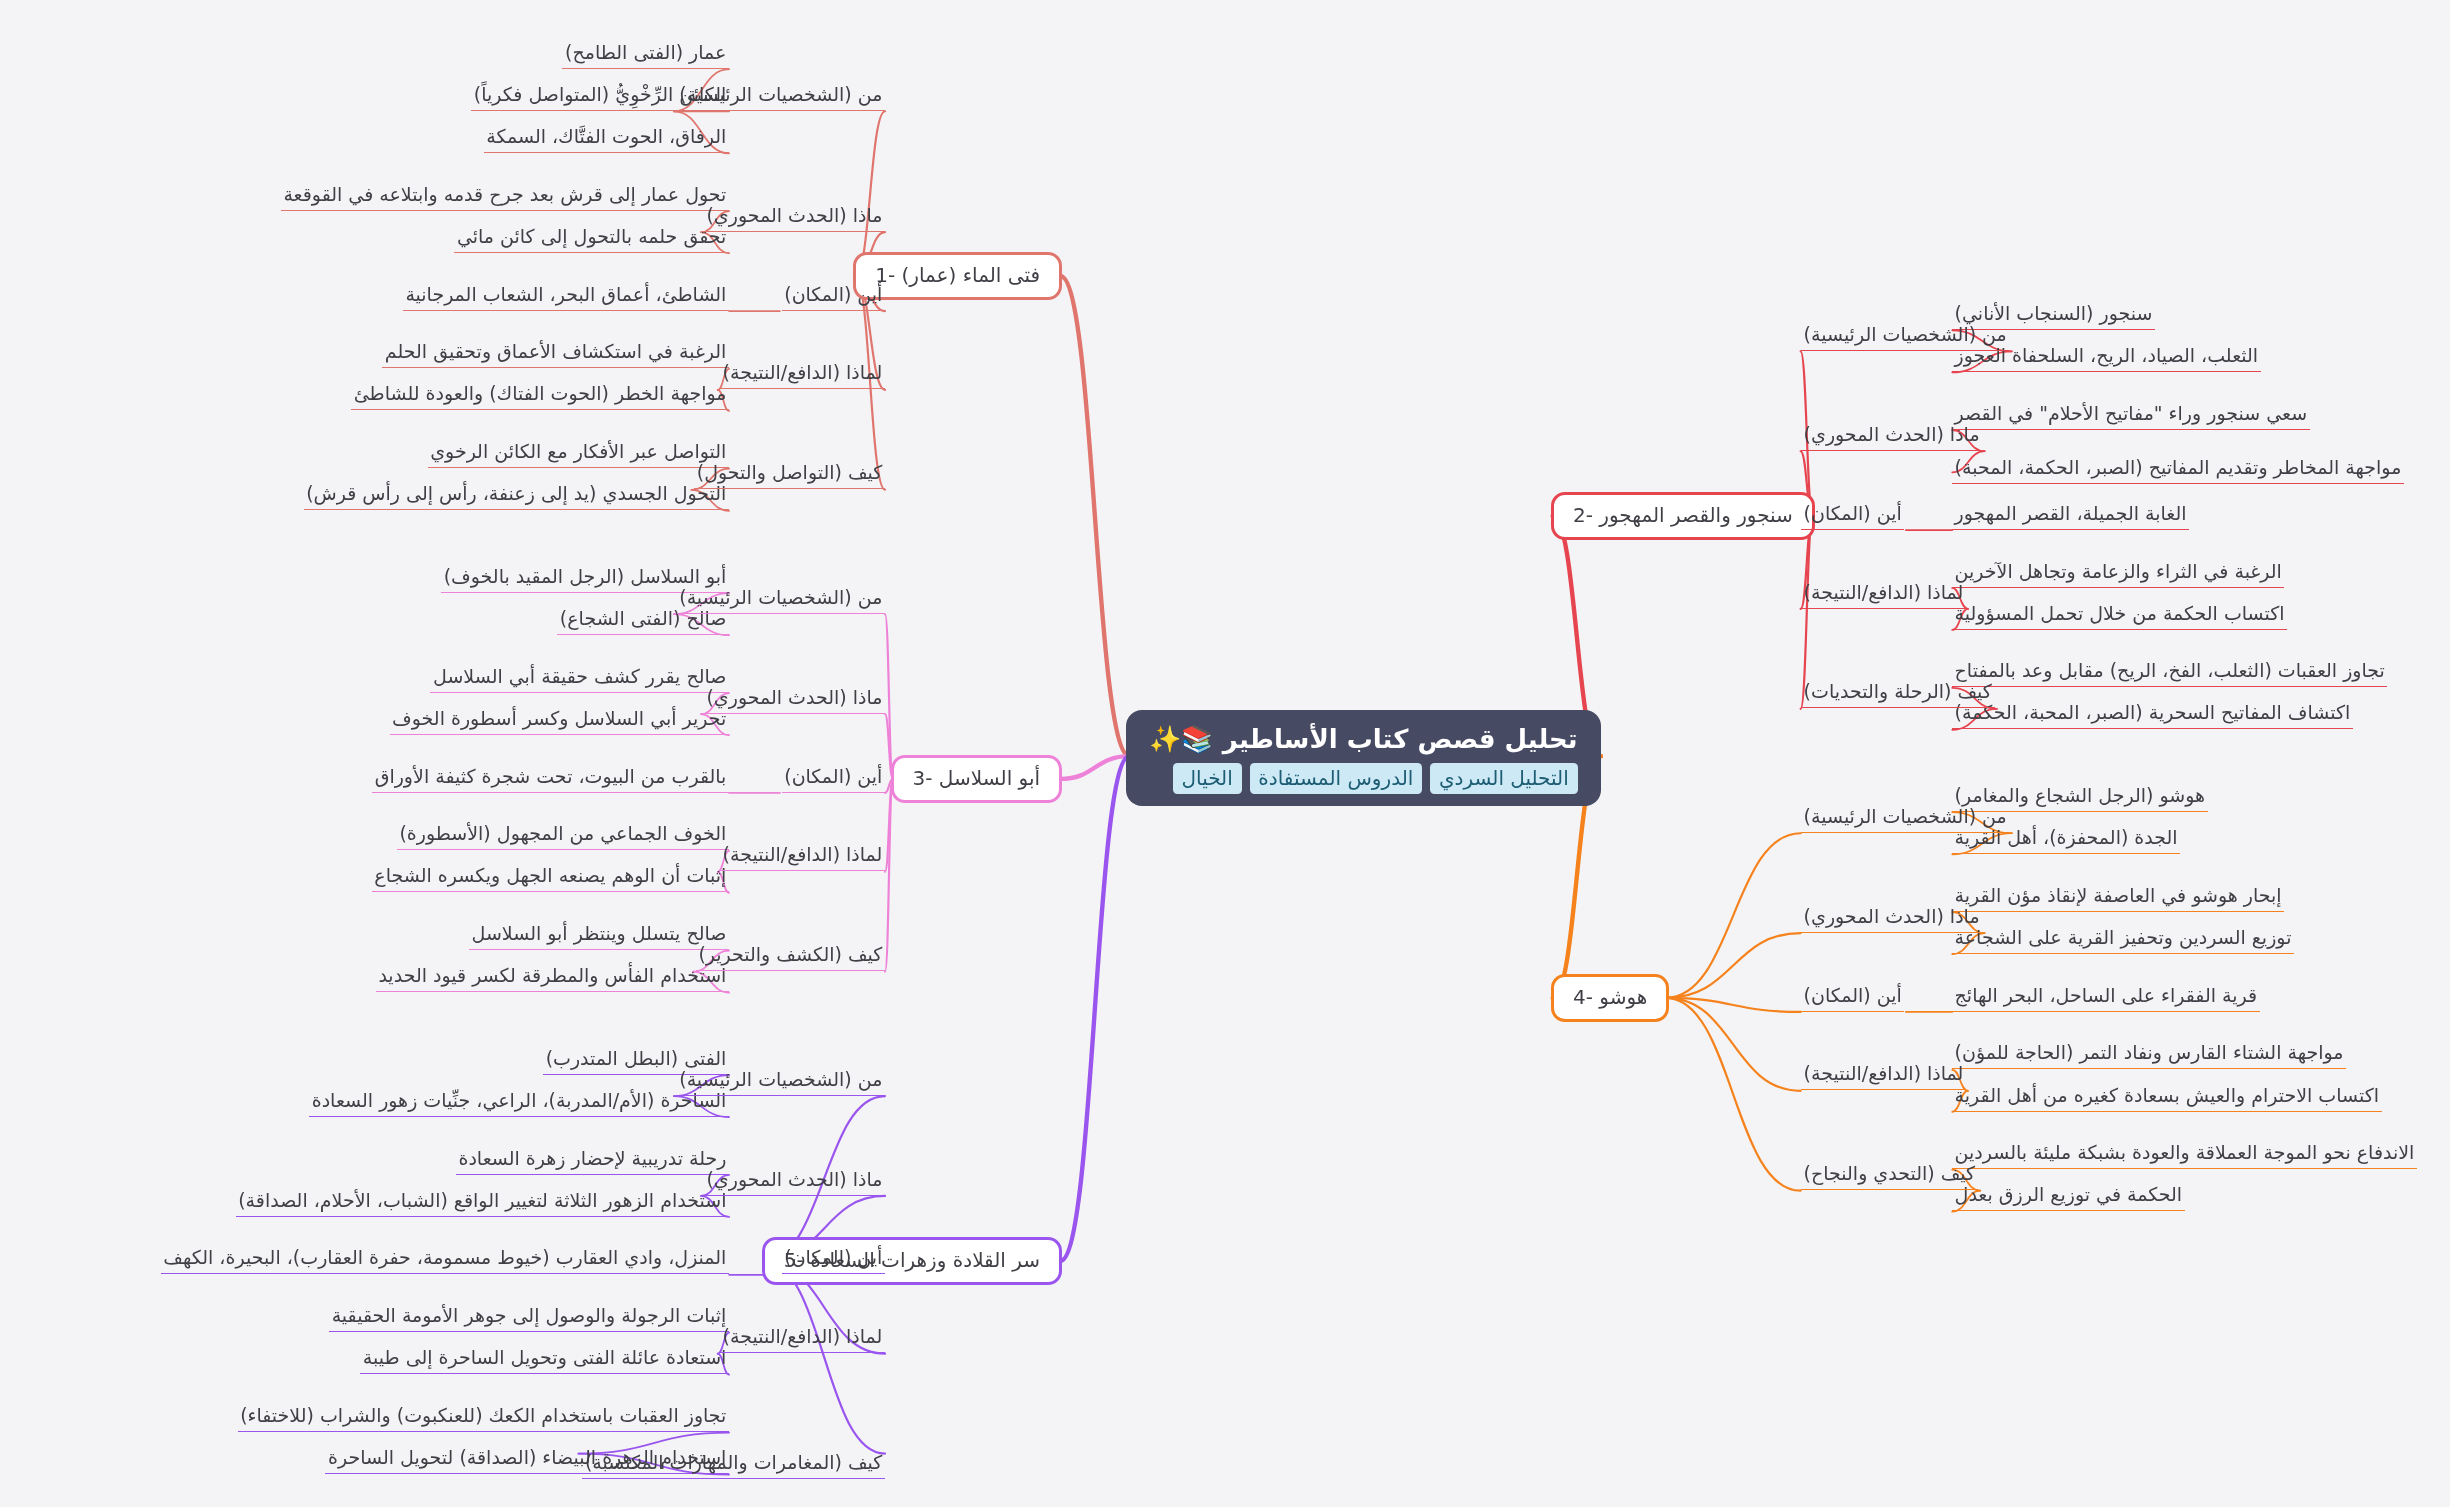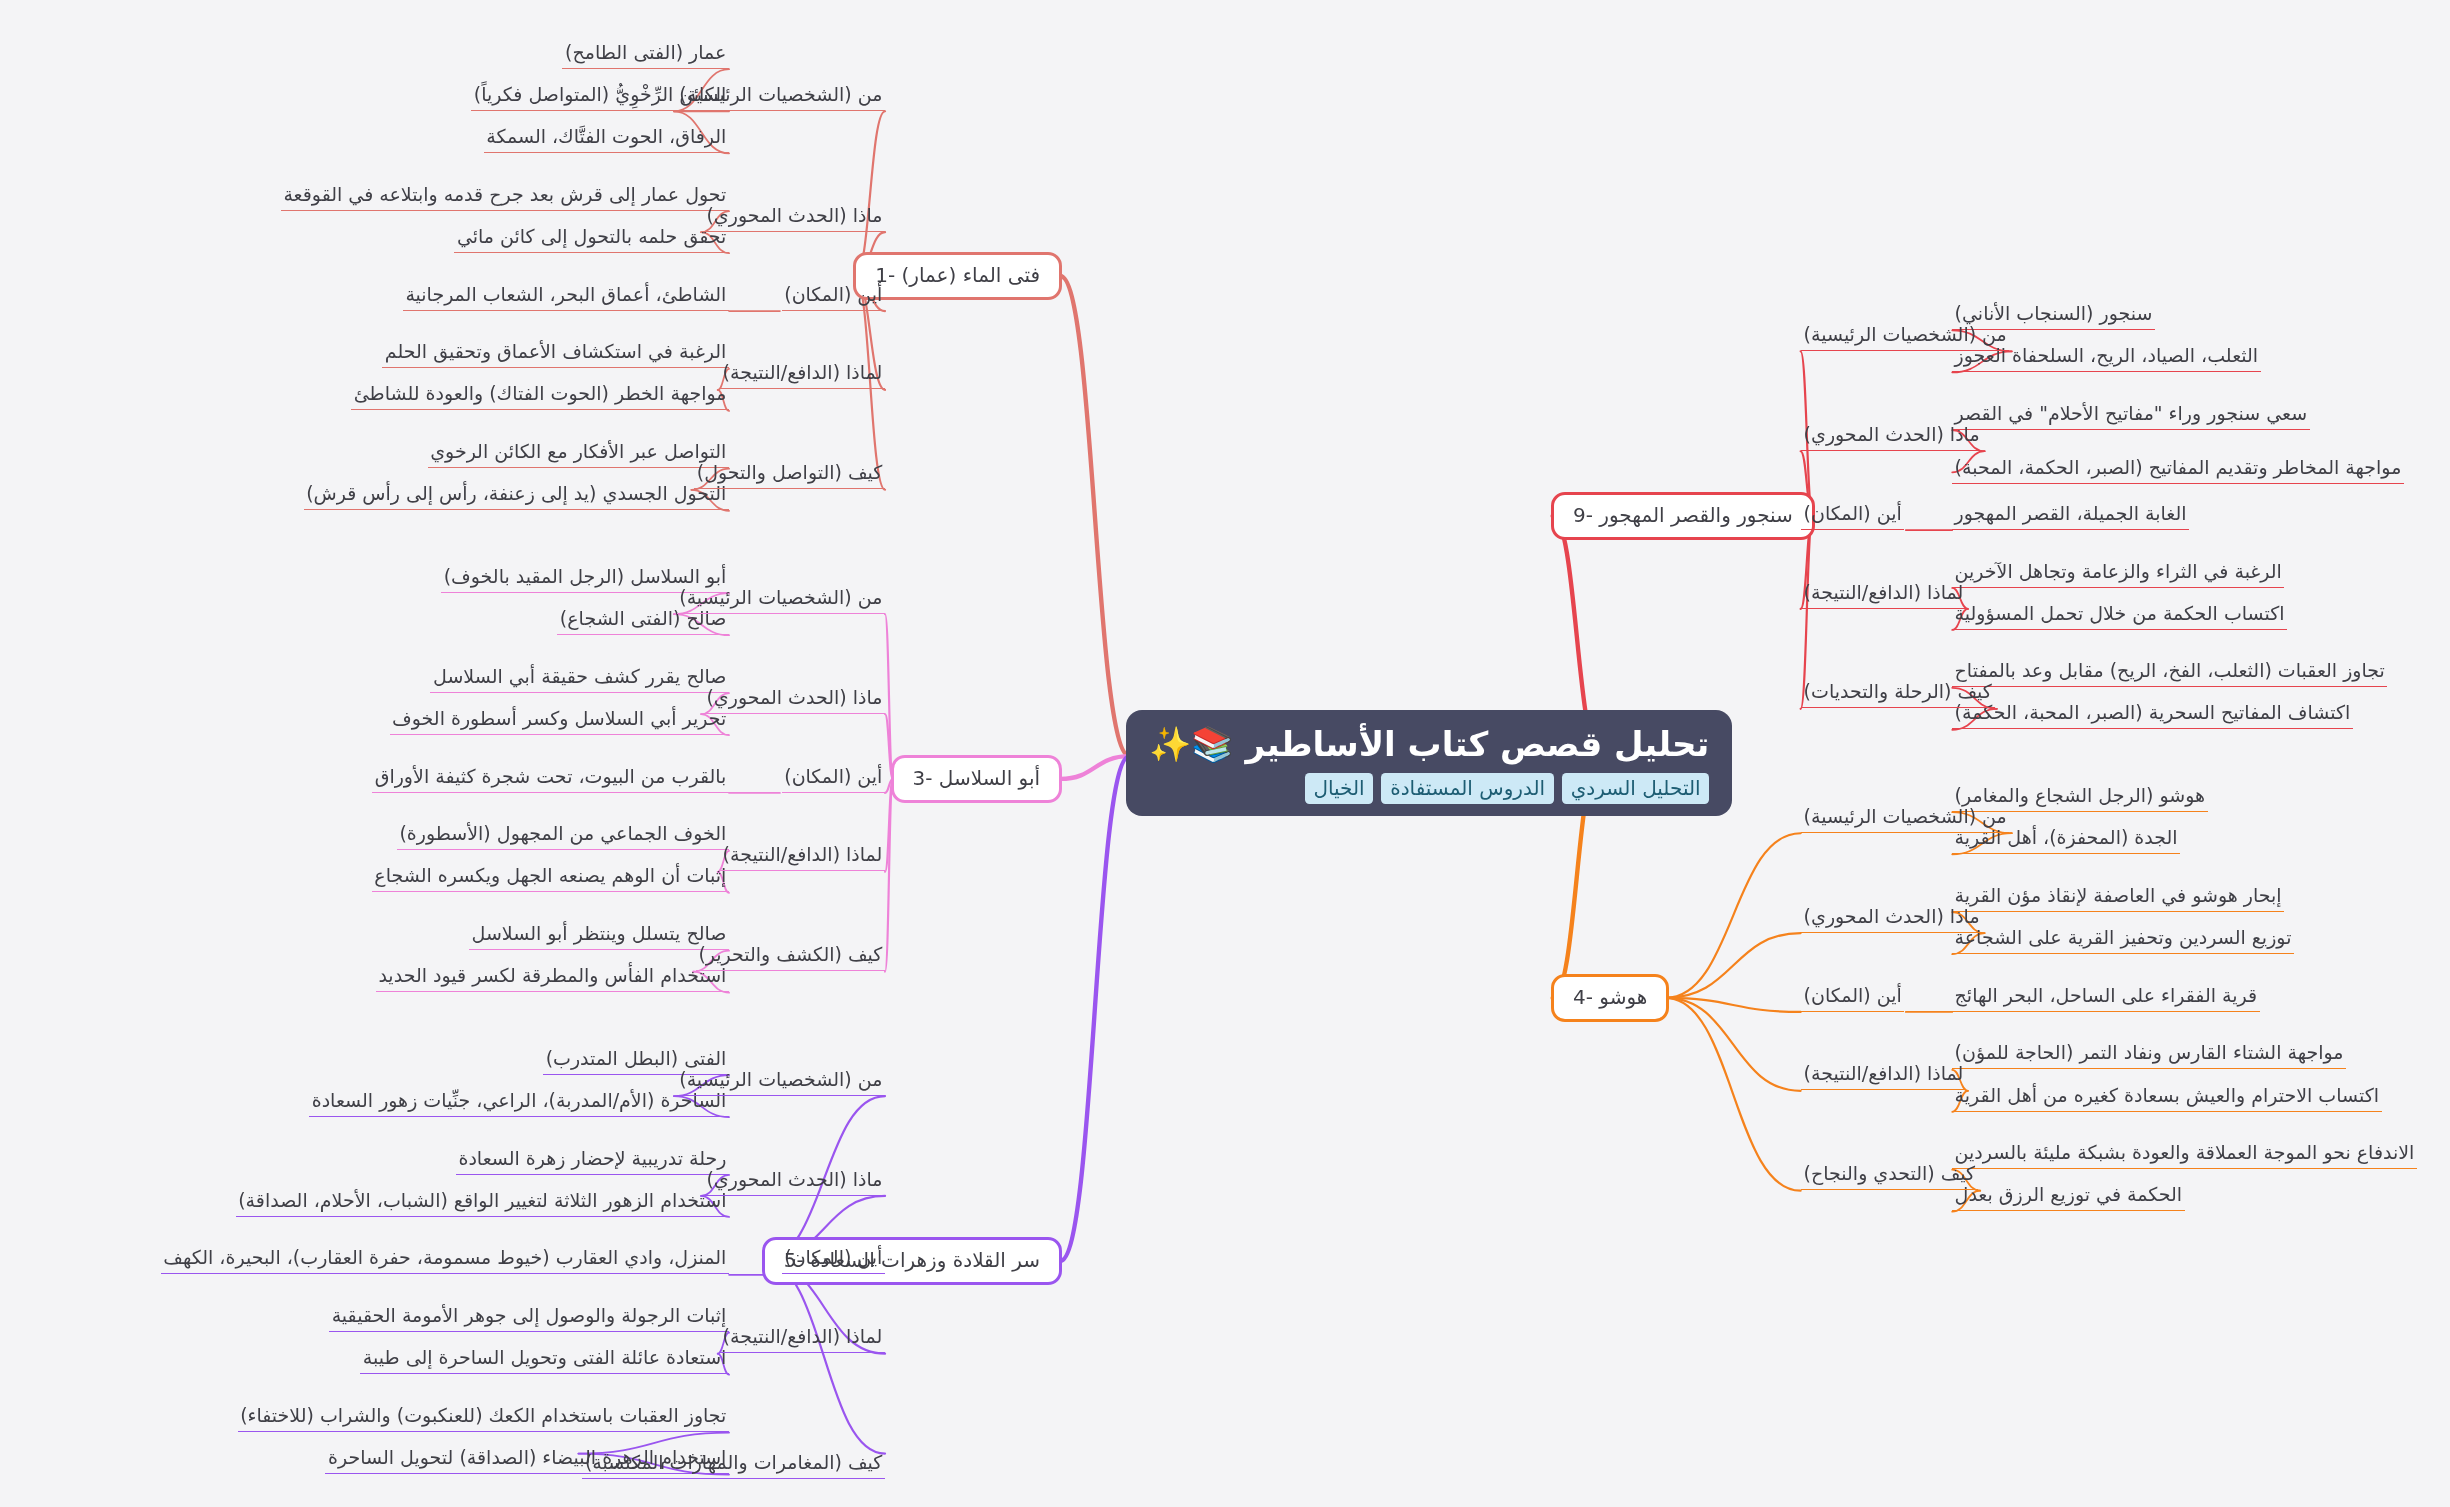--- a/index.html
+++ b/index.html
@@ -119,7 +119,7 @@
     <div class="leaf" style="border-bottom-color: rgb(224, 117, 110); top: 440px; right: 1721px;">التواصل عبر الأفكار مع الكائن الرخوي</div>
     <div class="leaf" style="border-bottom-color: rgb(224, 117, 110); top: 482px; right: 1721px;">التحول الجسدي (يد إلى زعنفة، رأس إلى رأس قرش)</div>
     <div class="qlabel" style="border-bottom-color: rgb(224, 117, 110); top: 461px; right: 1565px;">كيف (التواصل والتحول)</div>
-    <div class="pill" style="border-color: rgb(230, 68, 78); top: 492px; left: 1551px;">سنجور والقصر المهجور -9</div>
+    <div class="pill" style="border-color: rgb(230, 68, 78); top: 492px; left: 1551px;">سنجور والقصر المهجور -2</div>
     <div class="leaf" style="border-bottom-color: rgb(230, 68, 78); top: 302px; left: 1952px;">سنجور (السنجاب الأناني)</div>
     <div class="leaf" style="border-bottom-color: rgb(230, 68, 78); top: 344px; left: 1952px;">الثعلب، الصياد، الريح، السلحفاة العجوز</div>
     <div class="qlabel" style="border-bottom-color: rgb(230, 68, 78); top: 323px; left: 1801px;">من (الشخصيات الرئيسية)</div>

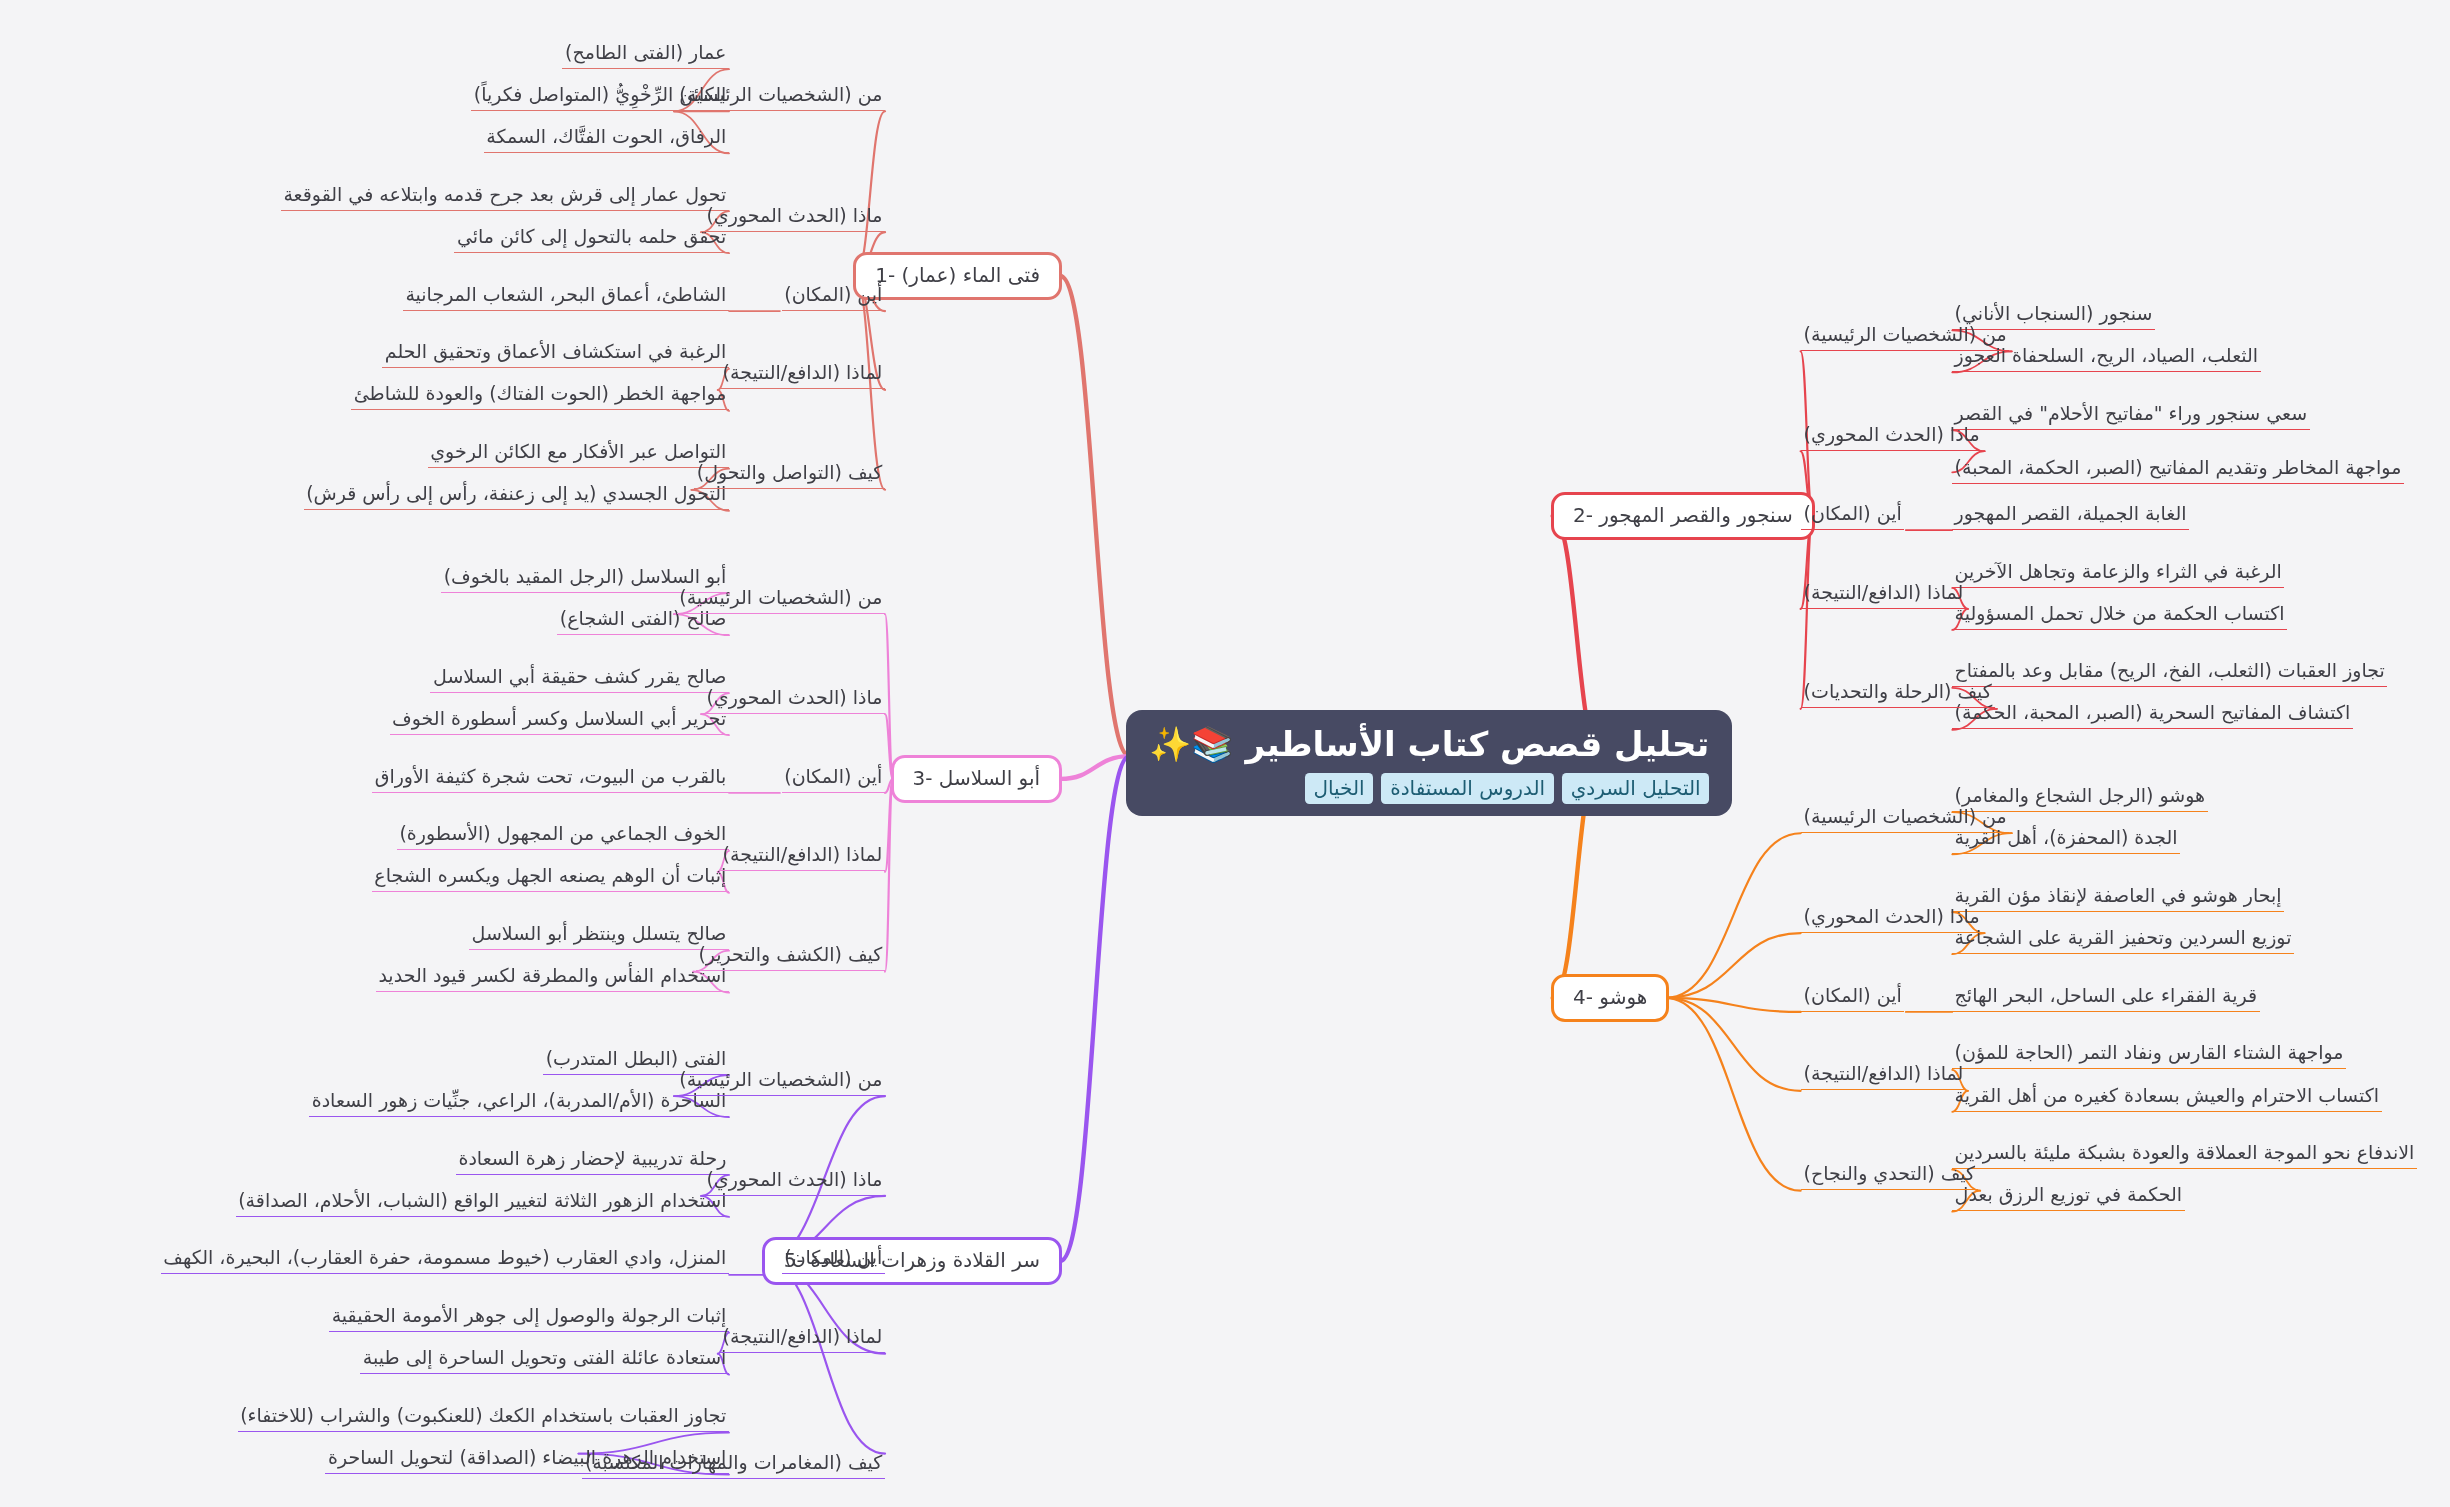--- a/index.html
+++ b/index.html
@@ -8,7 +8,7 @@
   #links{position:absolute;left:0;top:0;pointer-events:none;}
   .center-node{position:absolute;left:1126px;top:710px;background:#474a63;border-radius:16px;
          padding:14px 23px 12.3px;box-sizing:border-box;direction:rtl;text-align:right;min-width:355px;}
-  .center-title{color:#ffffff;font-size:34px;font-weight:bold;white-space:nowrap;}
+  .center-title{color:#ffffff;font-size:26px;font-weight:bold;white-space:nowrap;}
   .center-tags{margin-top:8.8px;white-space:nowrap;}
   .tag{display:inline-block;background:#cde9f6;color:#1d5d73;font-size:20px;line-height:1.3;
          padding:1.8px 8.8px 3.5px;border-radius:4.4px;margin-left:8px;}

